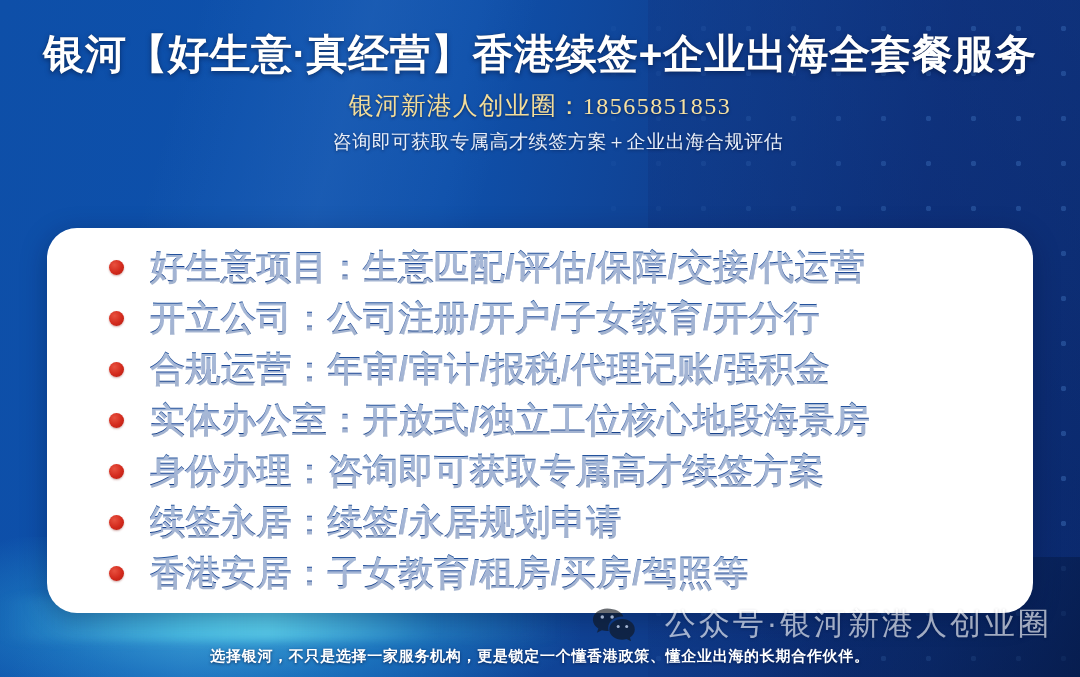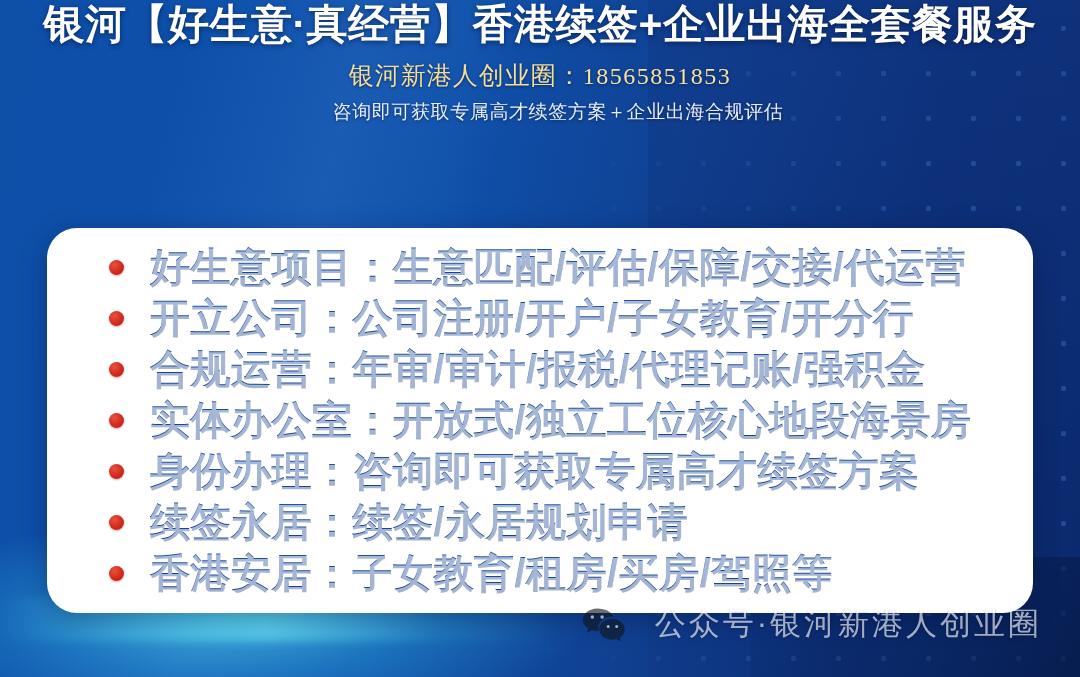--- a/index.html
+++ b/index.html
@@ -62,7 +62,7 @@
   }
 
   
-  .header { position:relative; z-index:4; text-align:center; }
+  .header { position:relative; z-index:4; padding-top:30px; text-align:center; }
   .title-main{
     font-size:41px; font-weight:bold; color:#ffffff;
     letter-spacing:.5px; line-height:1.18;

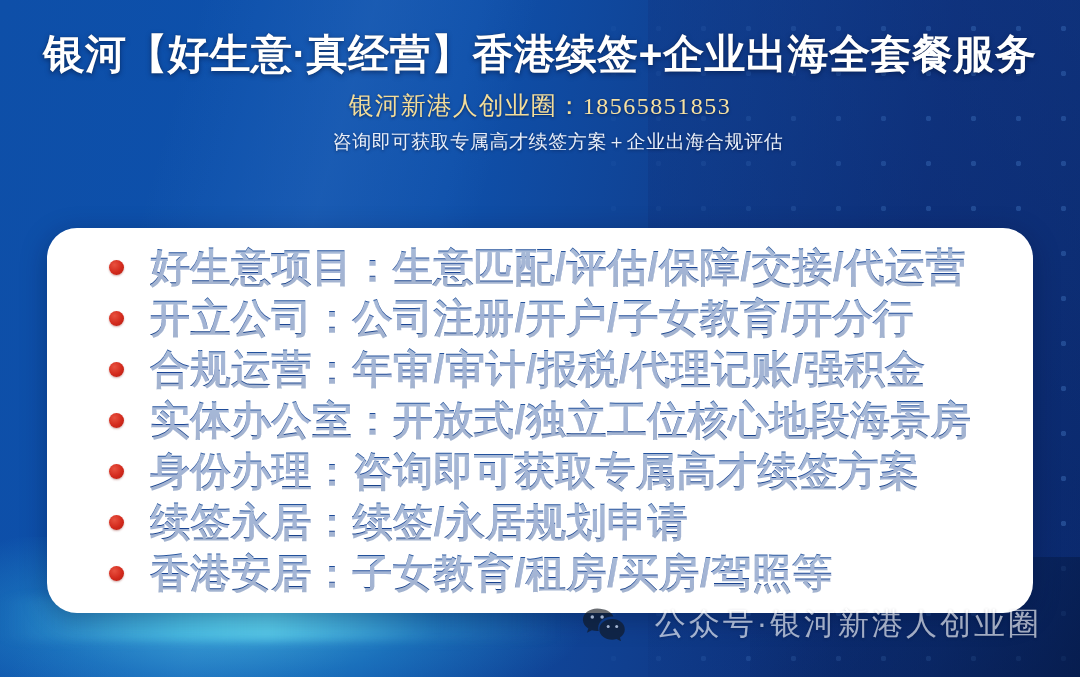--- a/index.html
+++ b/index.html
@@ -117,7 +117,7 @@
     box-shadow:0 1px 2px rgba(120,15,8,.35);
   }
   .srv-text{
-    font-size:40px; font-weight:bold;
+    font-size:35px; font-weight:bold;
     color:#1d4ea0;
     letter-spacing:.5px;
     white-space:nowrap;

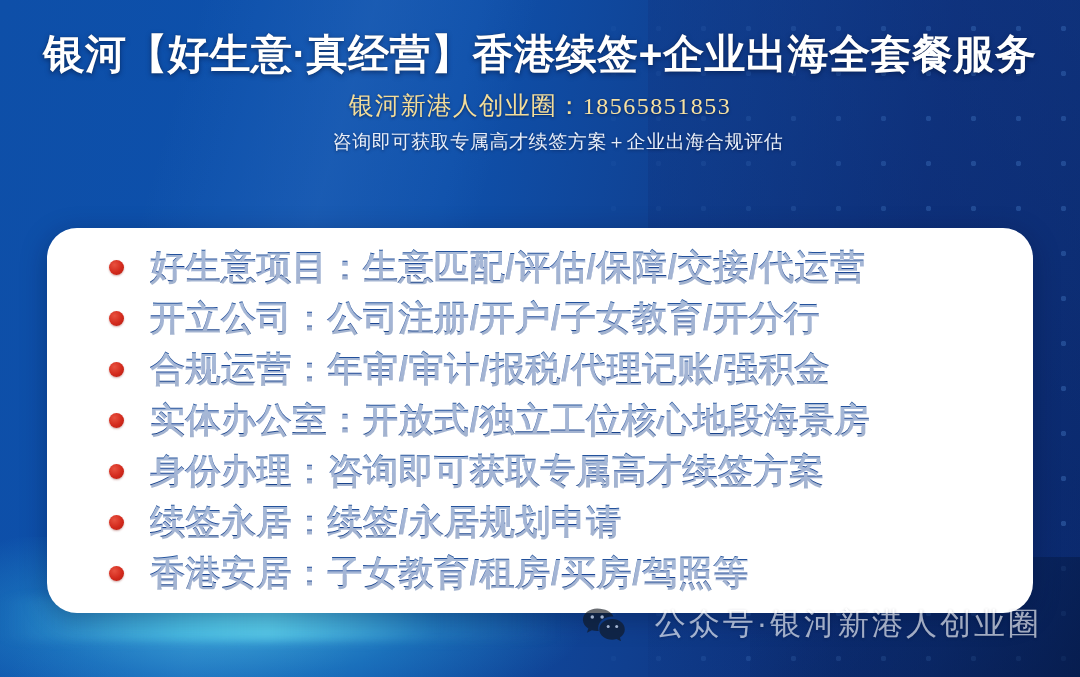--- a/index.html
+++ b/index.html
@@ -130,7 +130,7 @@
   
   .watermark{
     position:absolute; z-index:6;
-    right:38px; bottom:32px;
+    right:28px; bottom:32px;
     display:flex; align-items:center; gap:28px;
     opacity:.62;
     pointer-events:none;

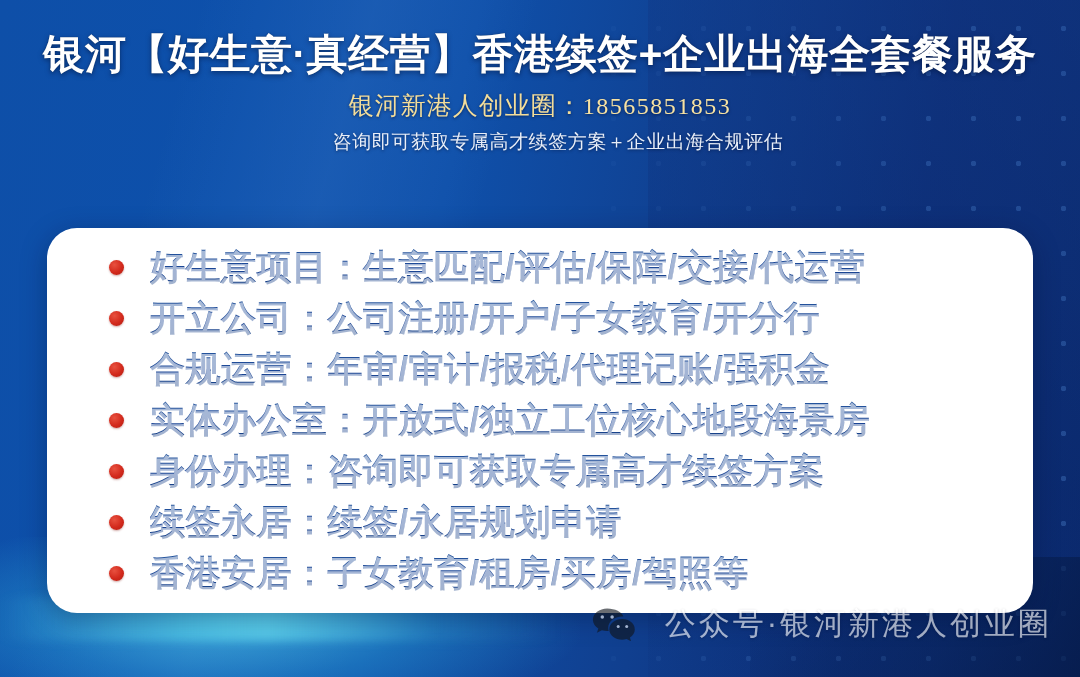--- a/index.html
+++ b/index.html
@@ -225,6 +225,7 @@
     <span class="wm-text">公众号·银河新港人创业圈</span>
   </div>
 
+  <div class="footer">选择银河，不只是选择一家服务机构，更是锁定一个懂香港政策、懂企业出海的长期合作伙伴。</div>
 
 </div>
 

